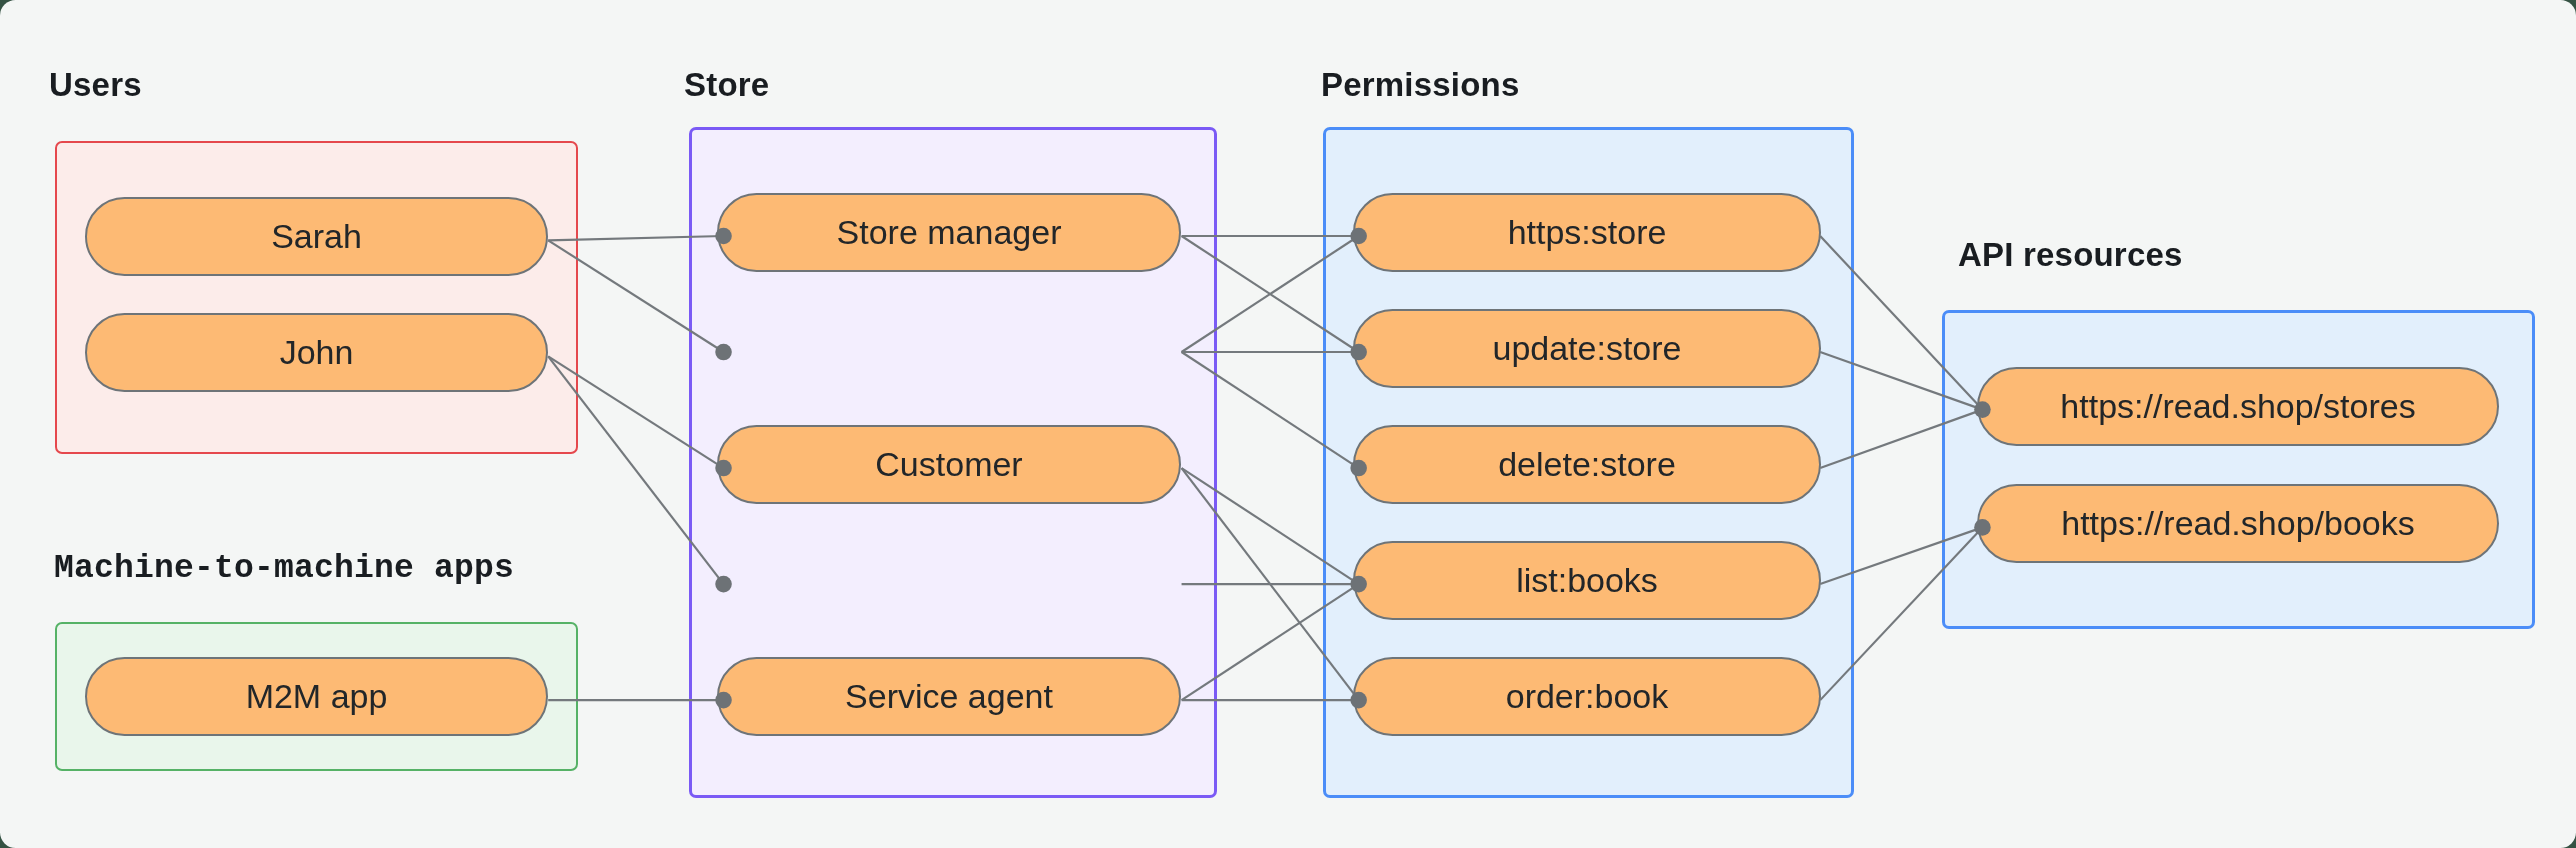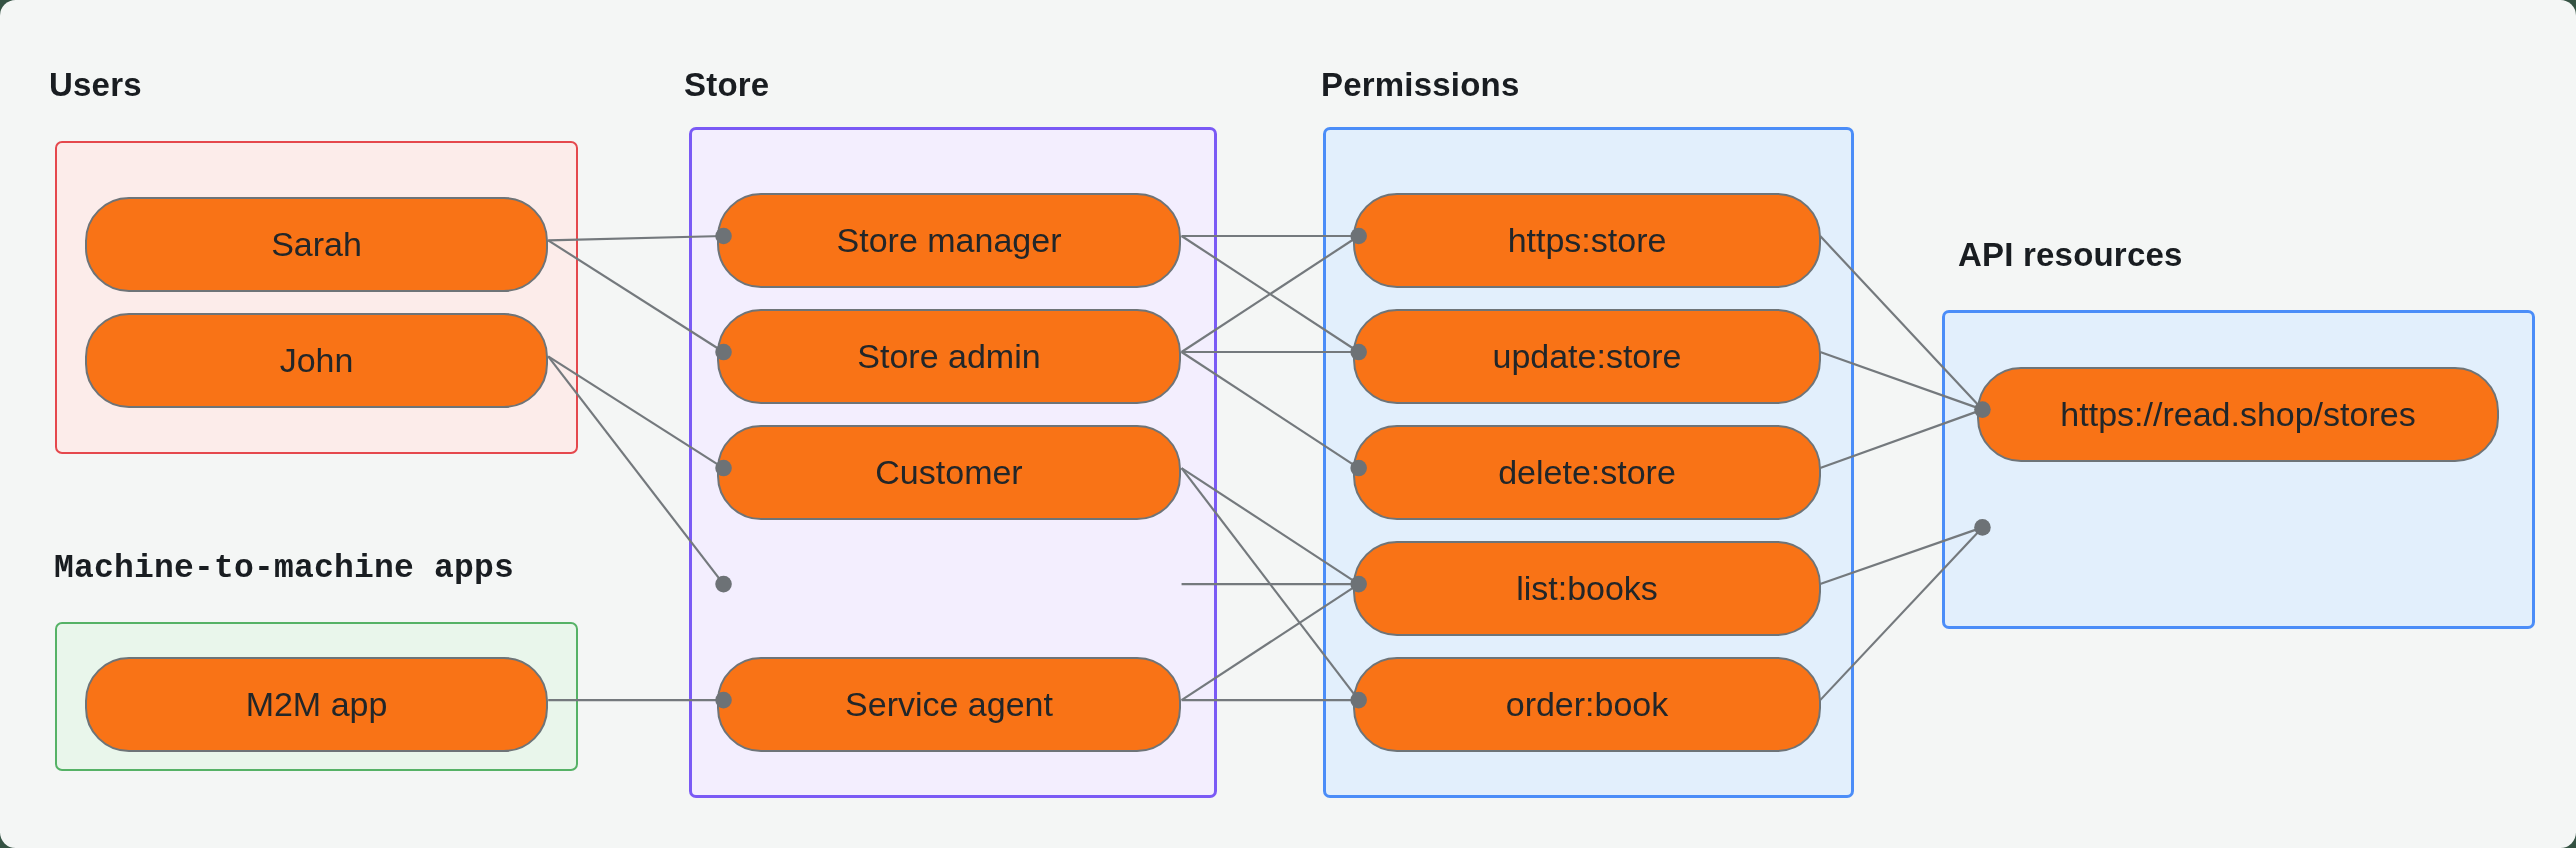--- a/index.html
+++ b/index.html
@@ -32,9 +32,9 @@
   .group-api    { left: 1942px; top: 310px; width: 593px; height: 319px; background: #e2effc; border: 3.5px solid #4b8df8; }
   .pill {
     position: absolute;
-    height: 95px;
+    height: 79px;
     box-sizing: border-box;
-    background: #f97316;
+    background: #fdba74;
     border: 2.2px solid #6e7478;
     border-radius: 44px;
     display: flex;

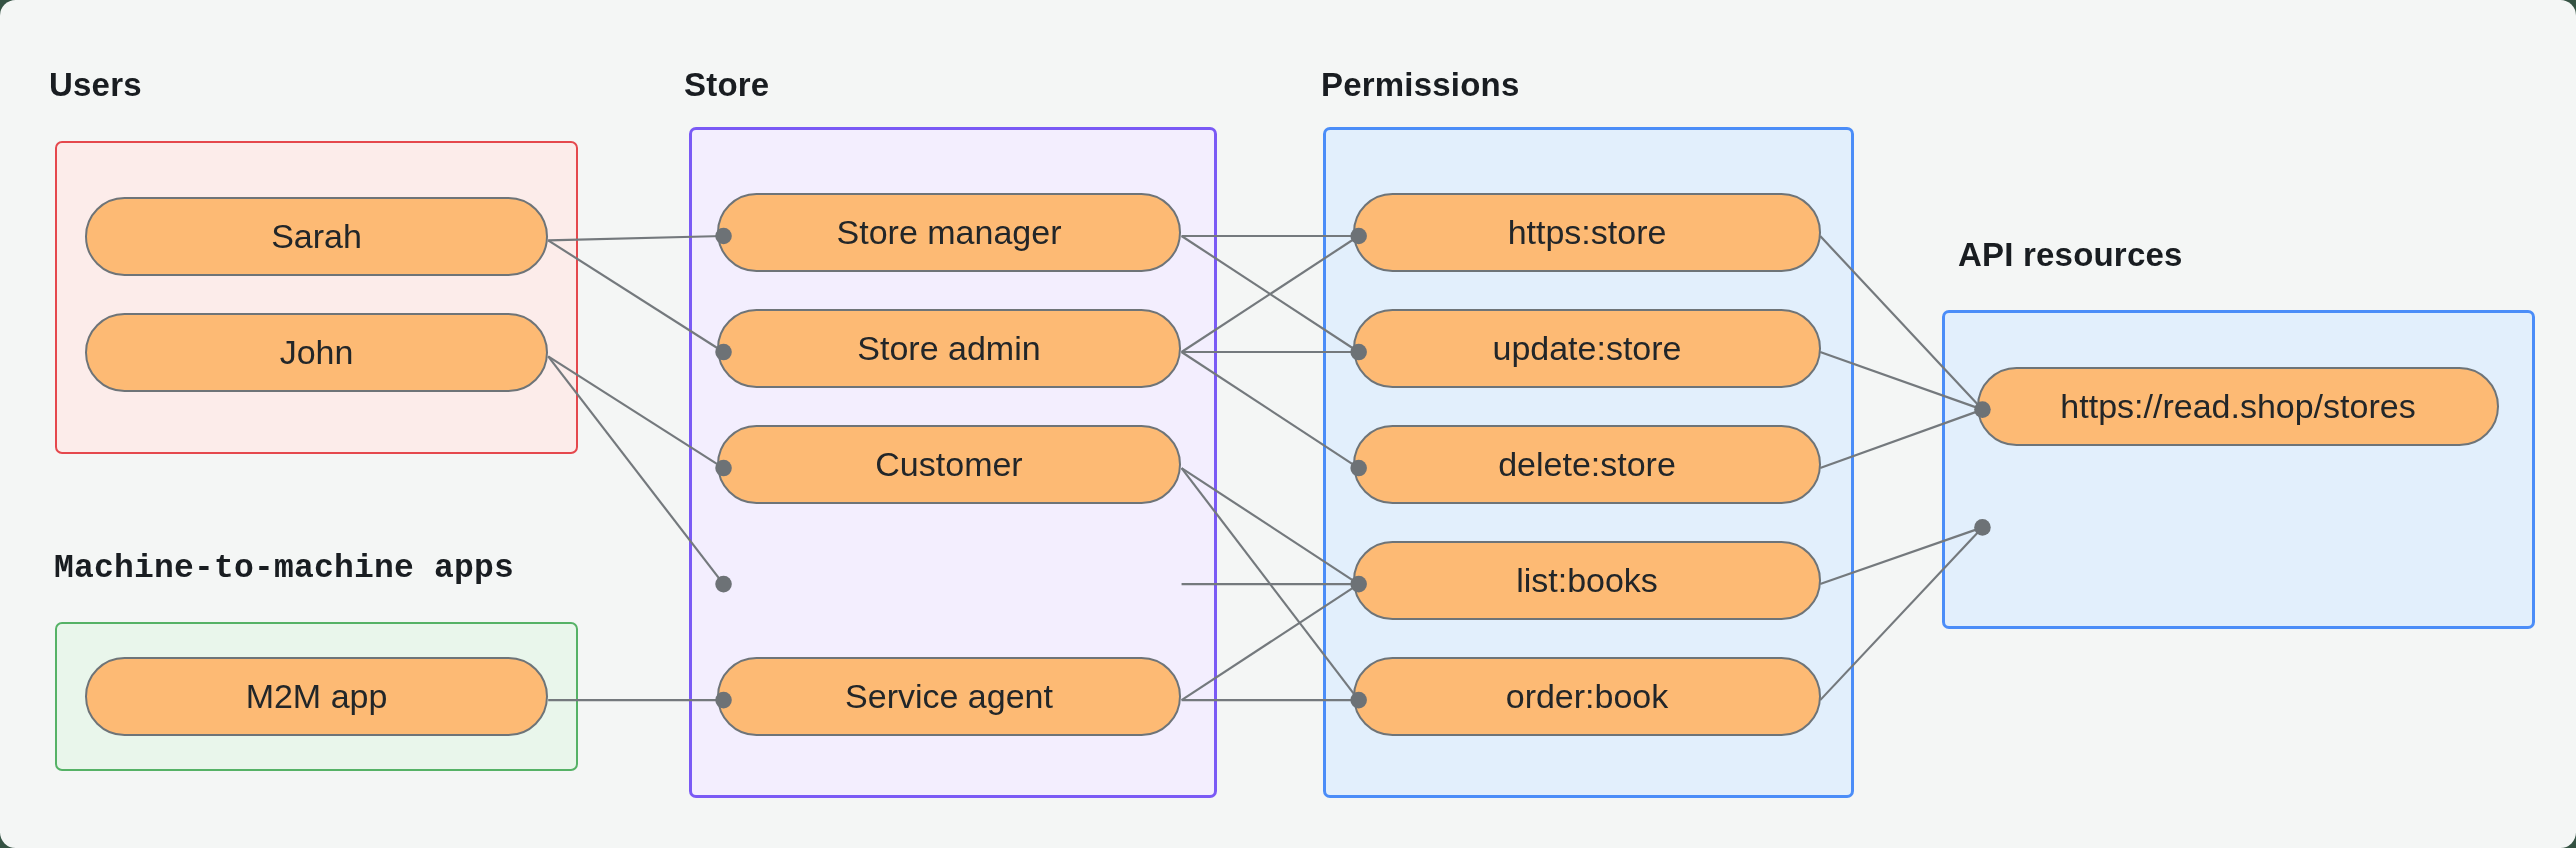--- a/index.html
+++ b/index.html
@@ -79,7 +79,6 @@
   <div class="pill pill-users" id="node-m2m-app" style="top:657px;">M2M app</div>
 
   <div class="pill pill-roles" id="node-store-manager" style="top:193px;">Store manager</div>
-  <div class="pill pill-roles" id="node-store-admin" style="top:309px;">Store admin</div>
   <div class="pill pill-roles" id="node-customer" style="top:425px;">Customer</div>
   <div class="pill pill-roles" id="node-service-agent" style="top:657px;">Service agent</div>
 

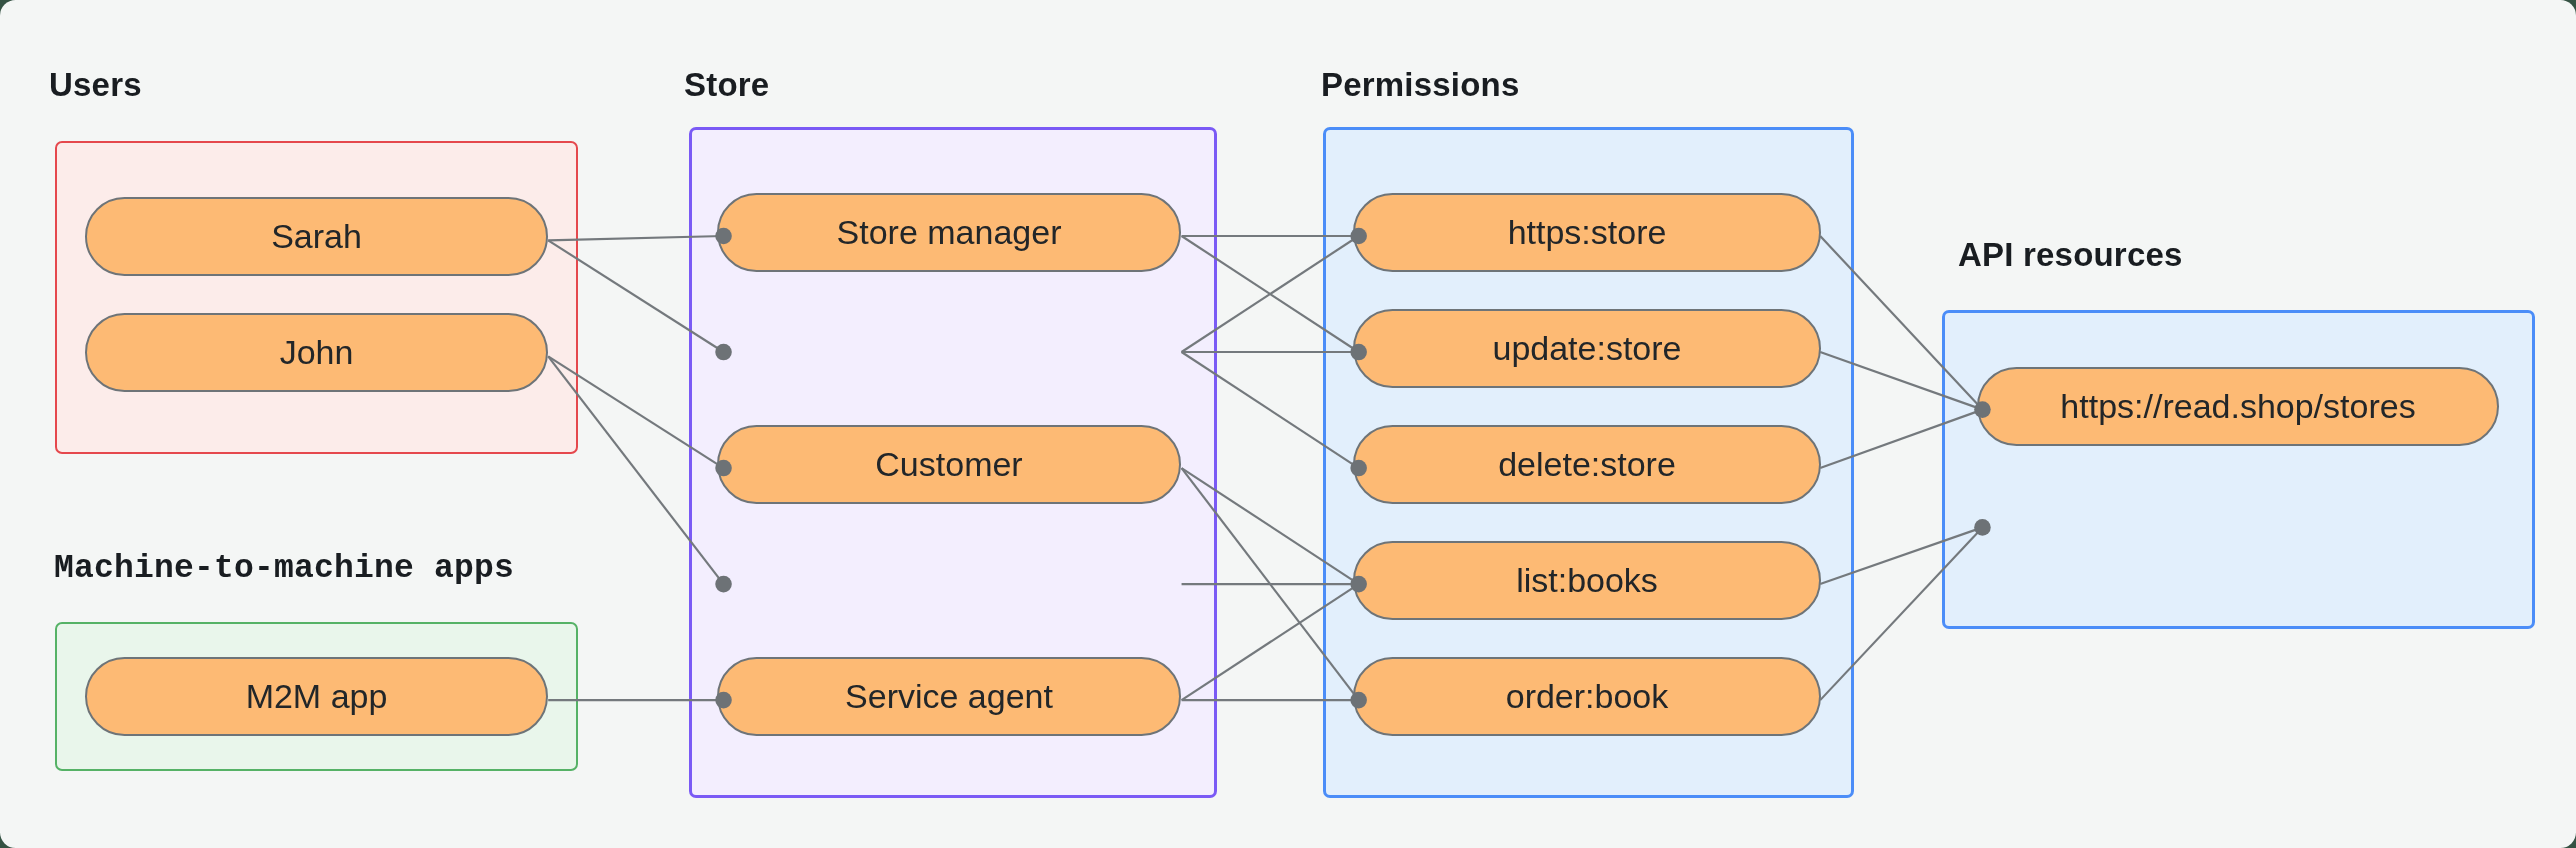--- a/index.html
+++ b/index.html
@@ -89,6 +89,7 @@
   <div class="pill pill-perms" id="node-order-book" style="top:657px;">order:book</div>
 
   <div class="pill pill-api" id="node-stores-api" style="top:367px;">https://read.shop/stores</div>
+  <div class="pill pill-api" id="node-books-api" style="top:484px;">https://read.shop/books</div>
 
   <svg id="wires" xmlns="http://www.w3.org/2000/svg" viewBox="0 0 2952 972" width="2576" height="848">
       <line x1="628" y1="275.5" x2="829" y2="270.5" stroke="#74797d" stroke-width="2.5"></line>

